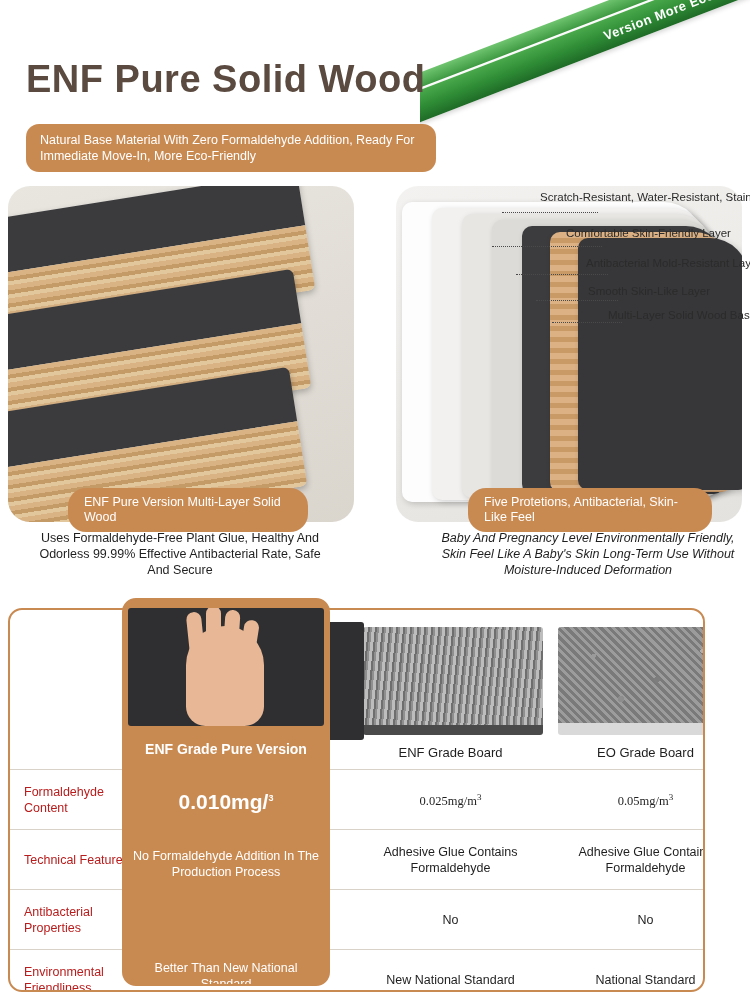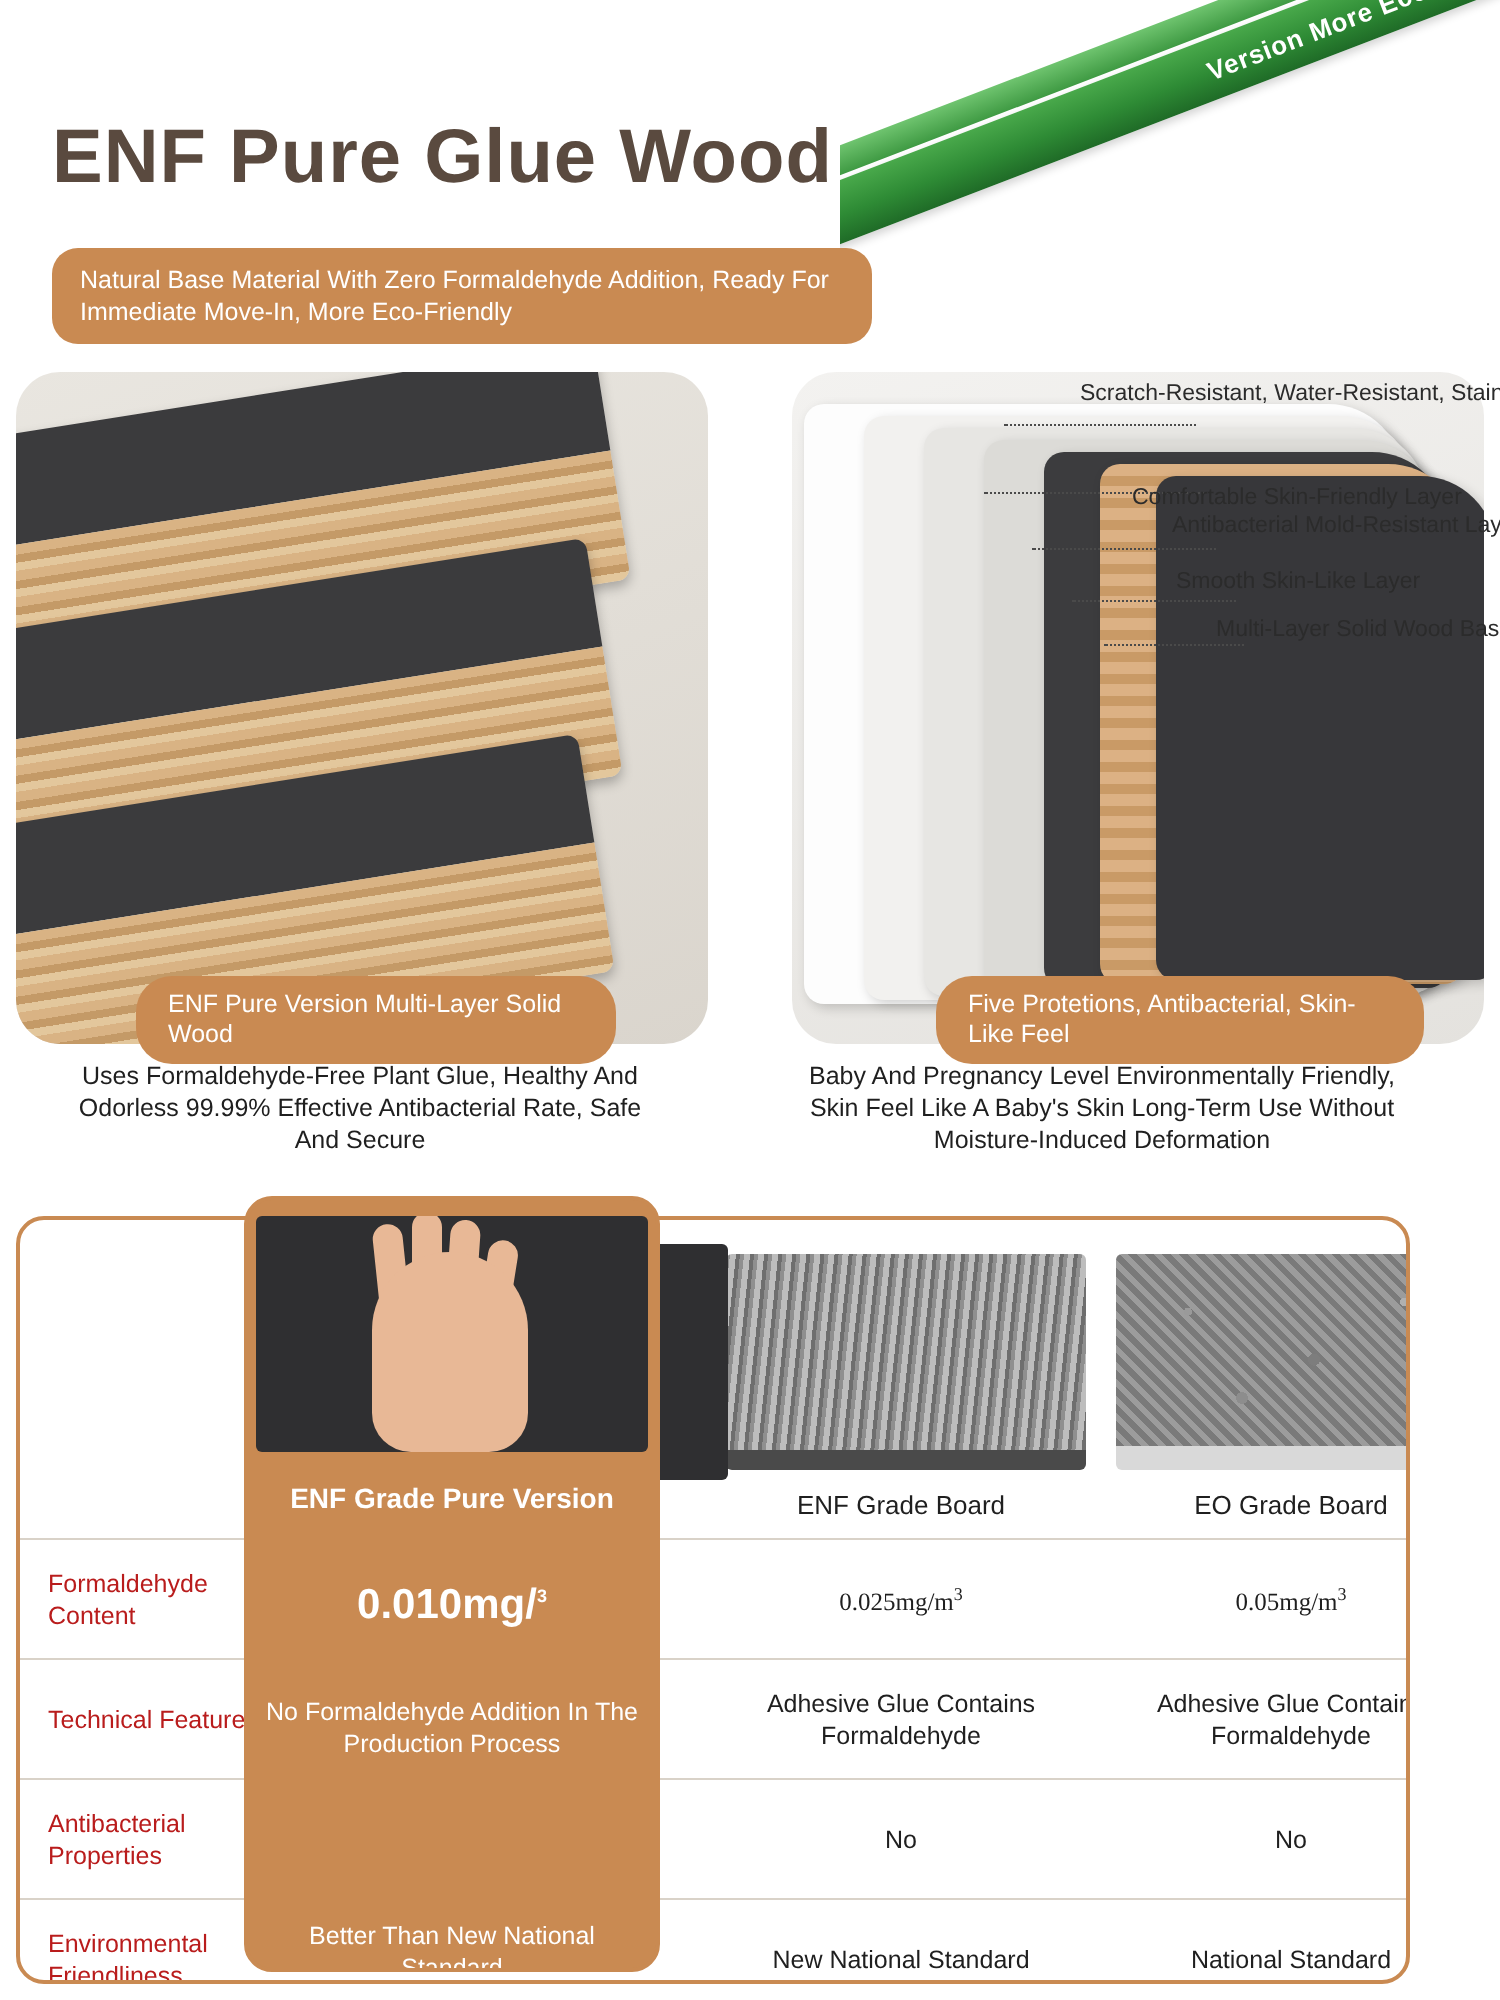--- a/index.html
+++ b/index.html
@@ -273,7 +273,7 @@
   <div class="ribbon-text">Version More Eco-Friendly</div>
 </div>
 
-<div class="headline">ENF Pure Glue Wood</div>
+<div class="headline">ENF Pure Solid Wood</div>
 <div class="subtitle-pill">Natural Base Material With Zero Formaldehyde Addition, Ready For Immediate Move-In, More Eco-Friendly</div>
 
 <div class="panel panel-left">

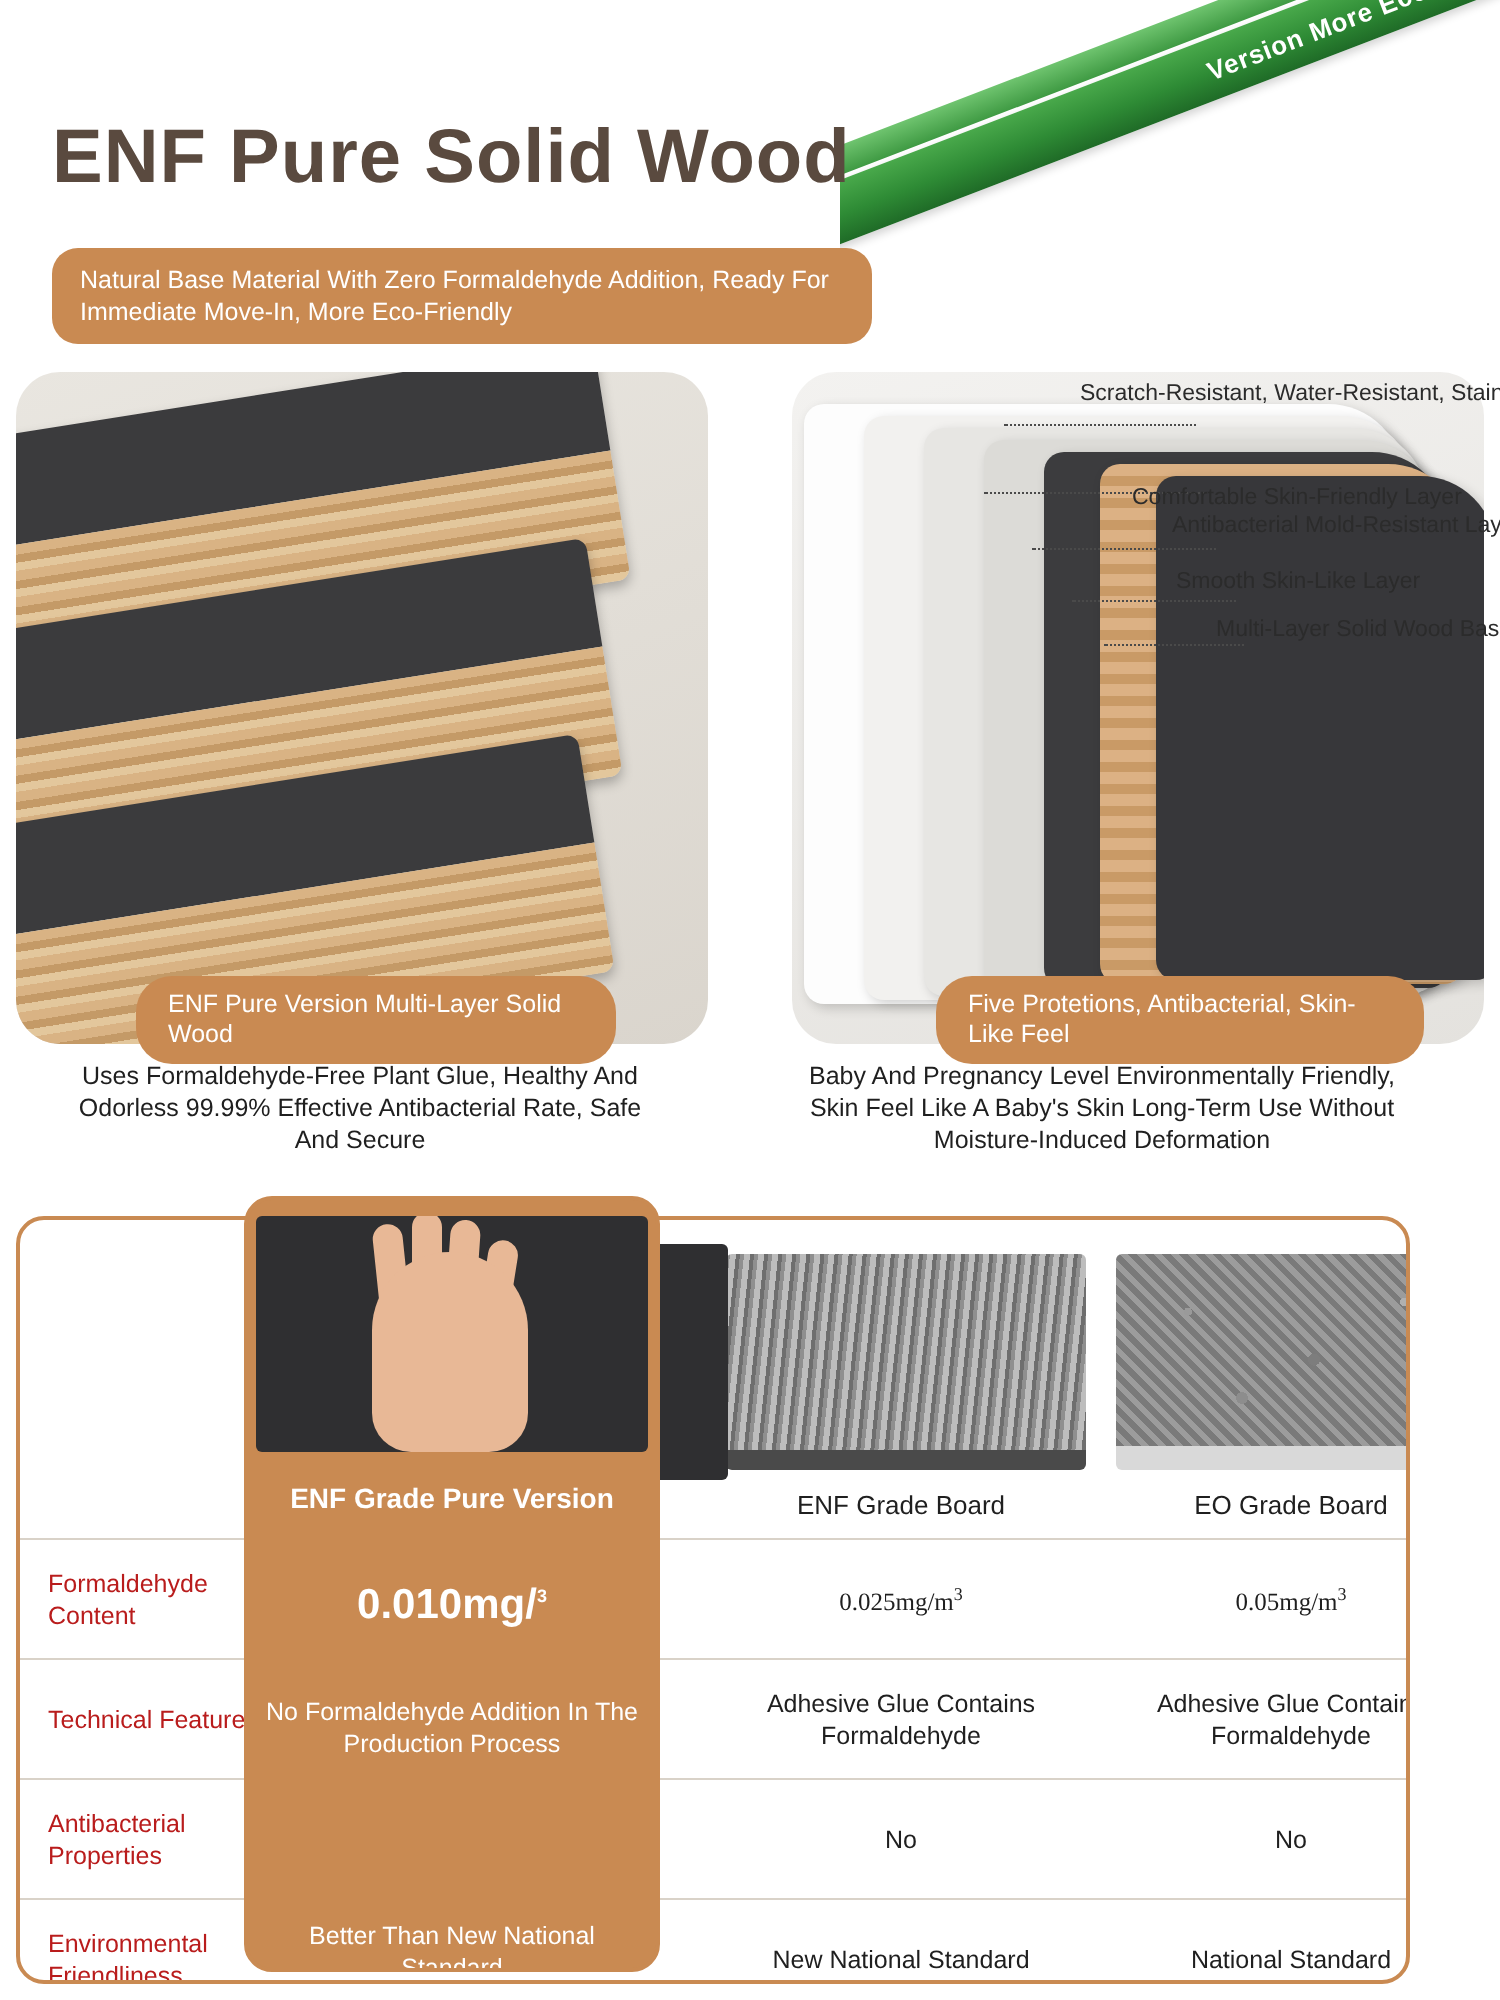--- a/index.html
+++ b/index.html
@@ -306,7 +306,7 @@
   <div class="co-label" style="left:144px; top:4px;">Scratch-Resistant, Water-Resistant, Stain-Resistant Layer</div>
 
   <div class="co-dots" style="left:96px; top:60px; width:110px;"></div>
-  <div class="co-label" style="left:170px; top:40px;margin-top:16px;">Comfortable Skin-Friendly Layer</div>
+  <div class="co-label" style="left:170px; top:40px;">Comfortable Skin-Friendly Layer</div>
 
   <div class="co-dots" style="left:120px; top:88px; width:92px;"></div>
   <div class="co-label" style="left:190px; top:70px;">Antibacterial Mold-Resistant Layer</div>

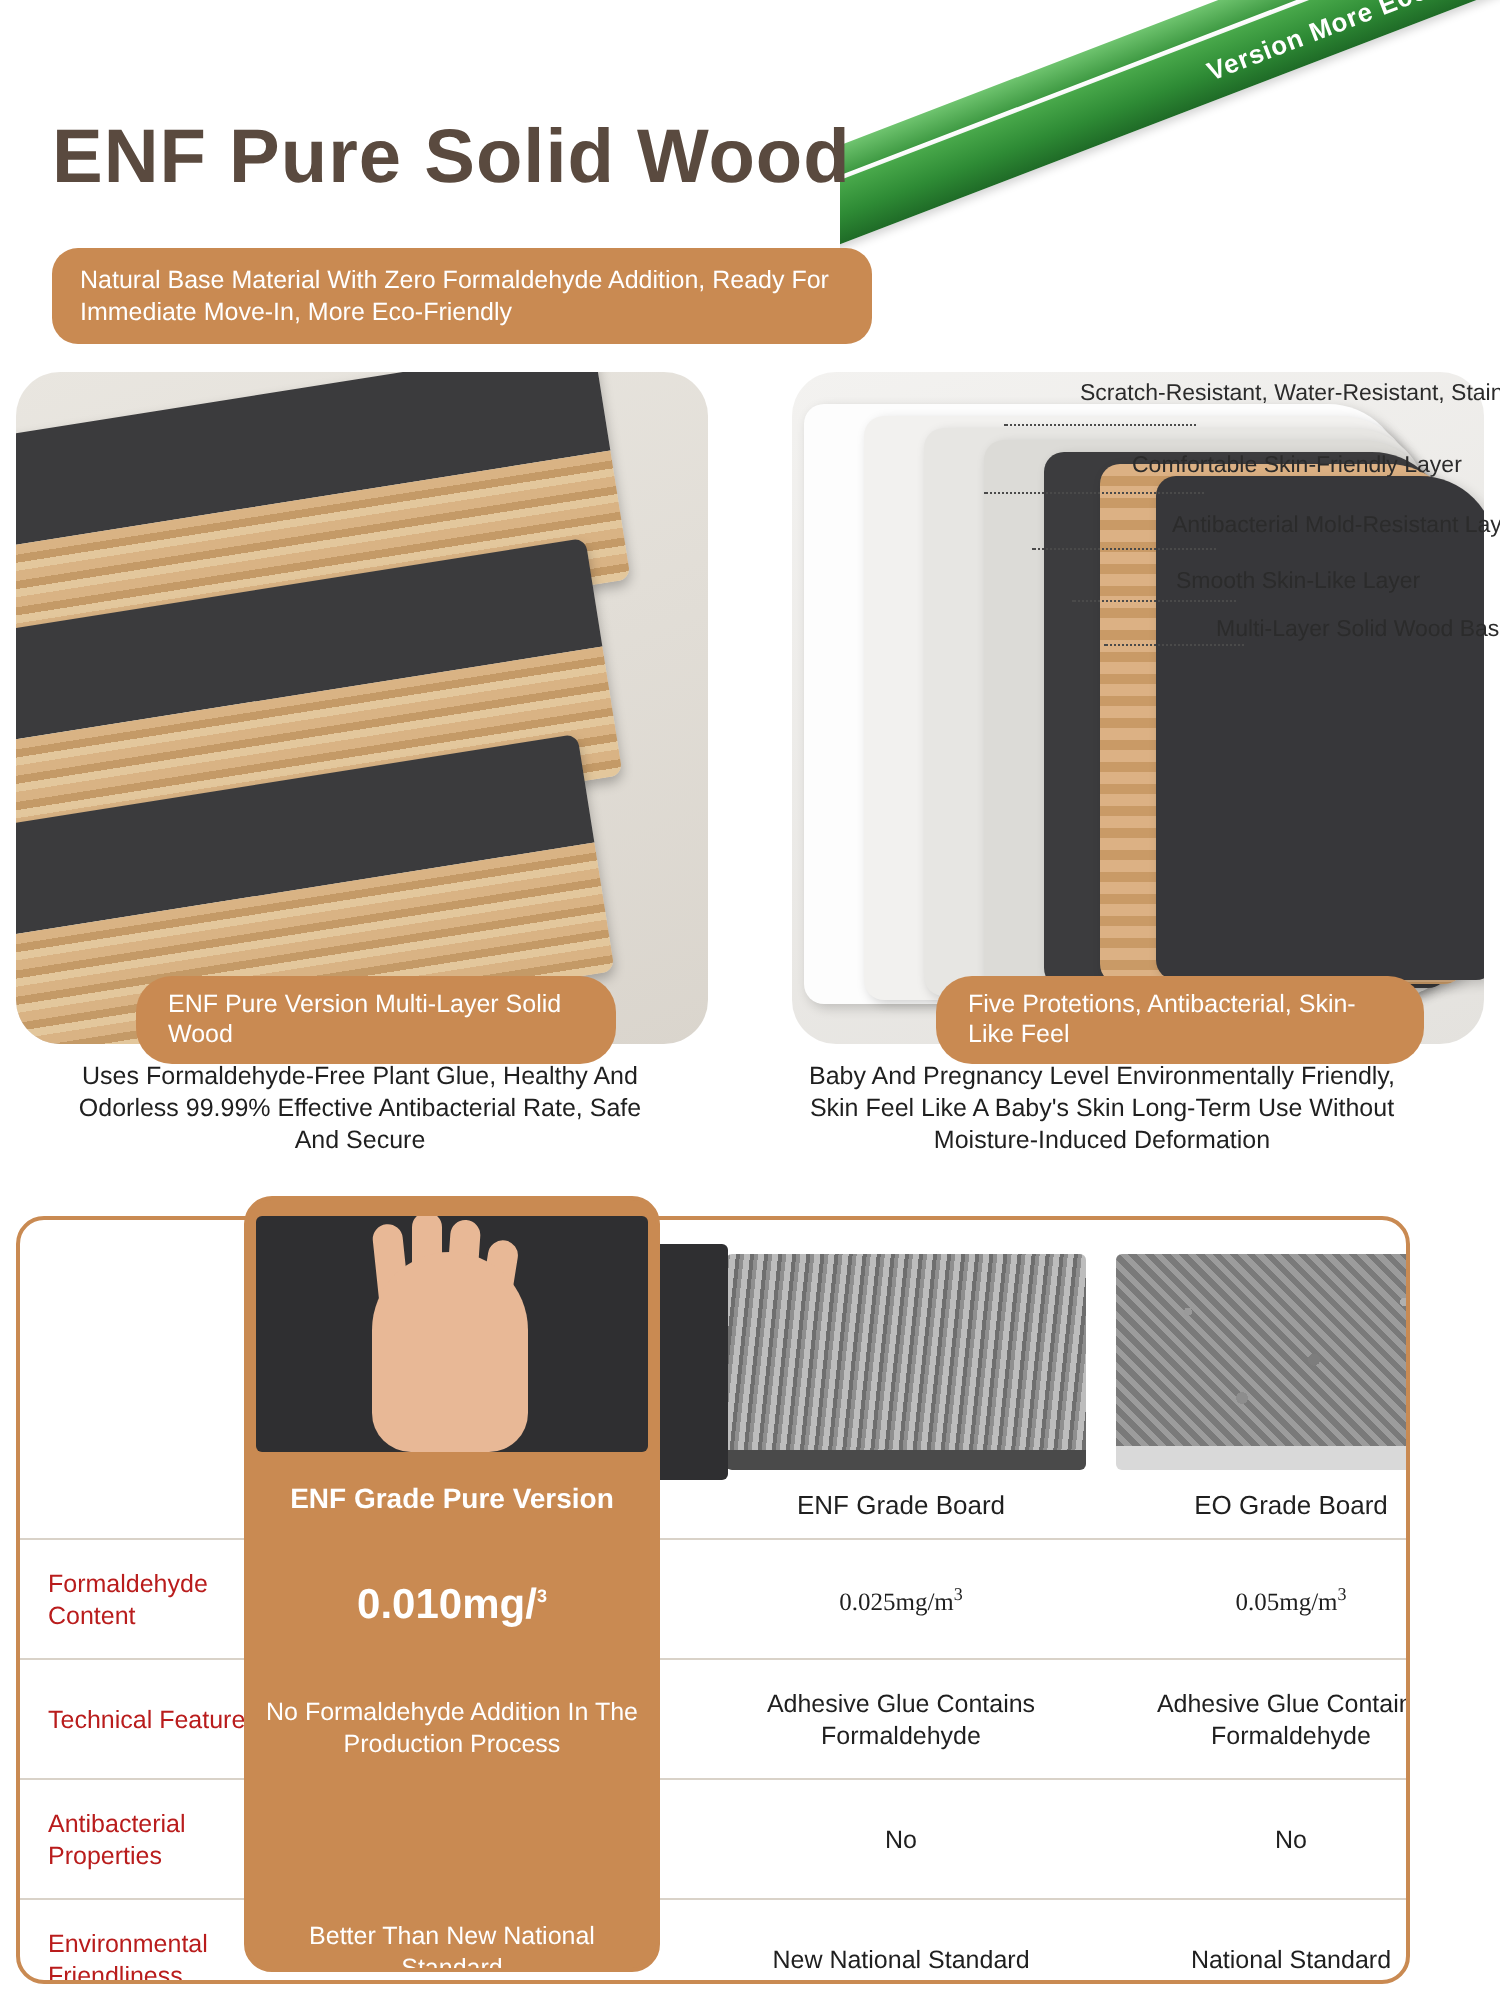--- a/index.html
+++ b/index.html
@@ -153,7 +153,7 @@
     text-align: center;
   }
   .desc-left  { top: 530px; left: 30px;  width: 300px; }
-  .desc-right { top: 530px; left: 396px; width: 310px; }
+  .desc-right { top: 530px; left: 433px; width: 310px; font-style: italic; }
 
   
   .table-card {

